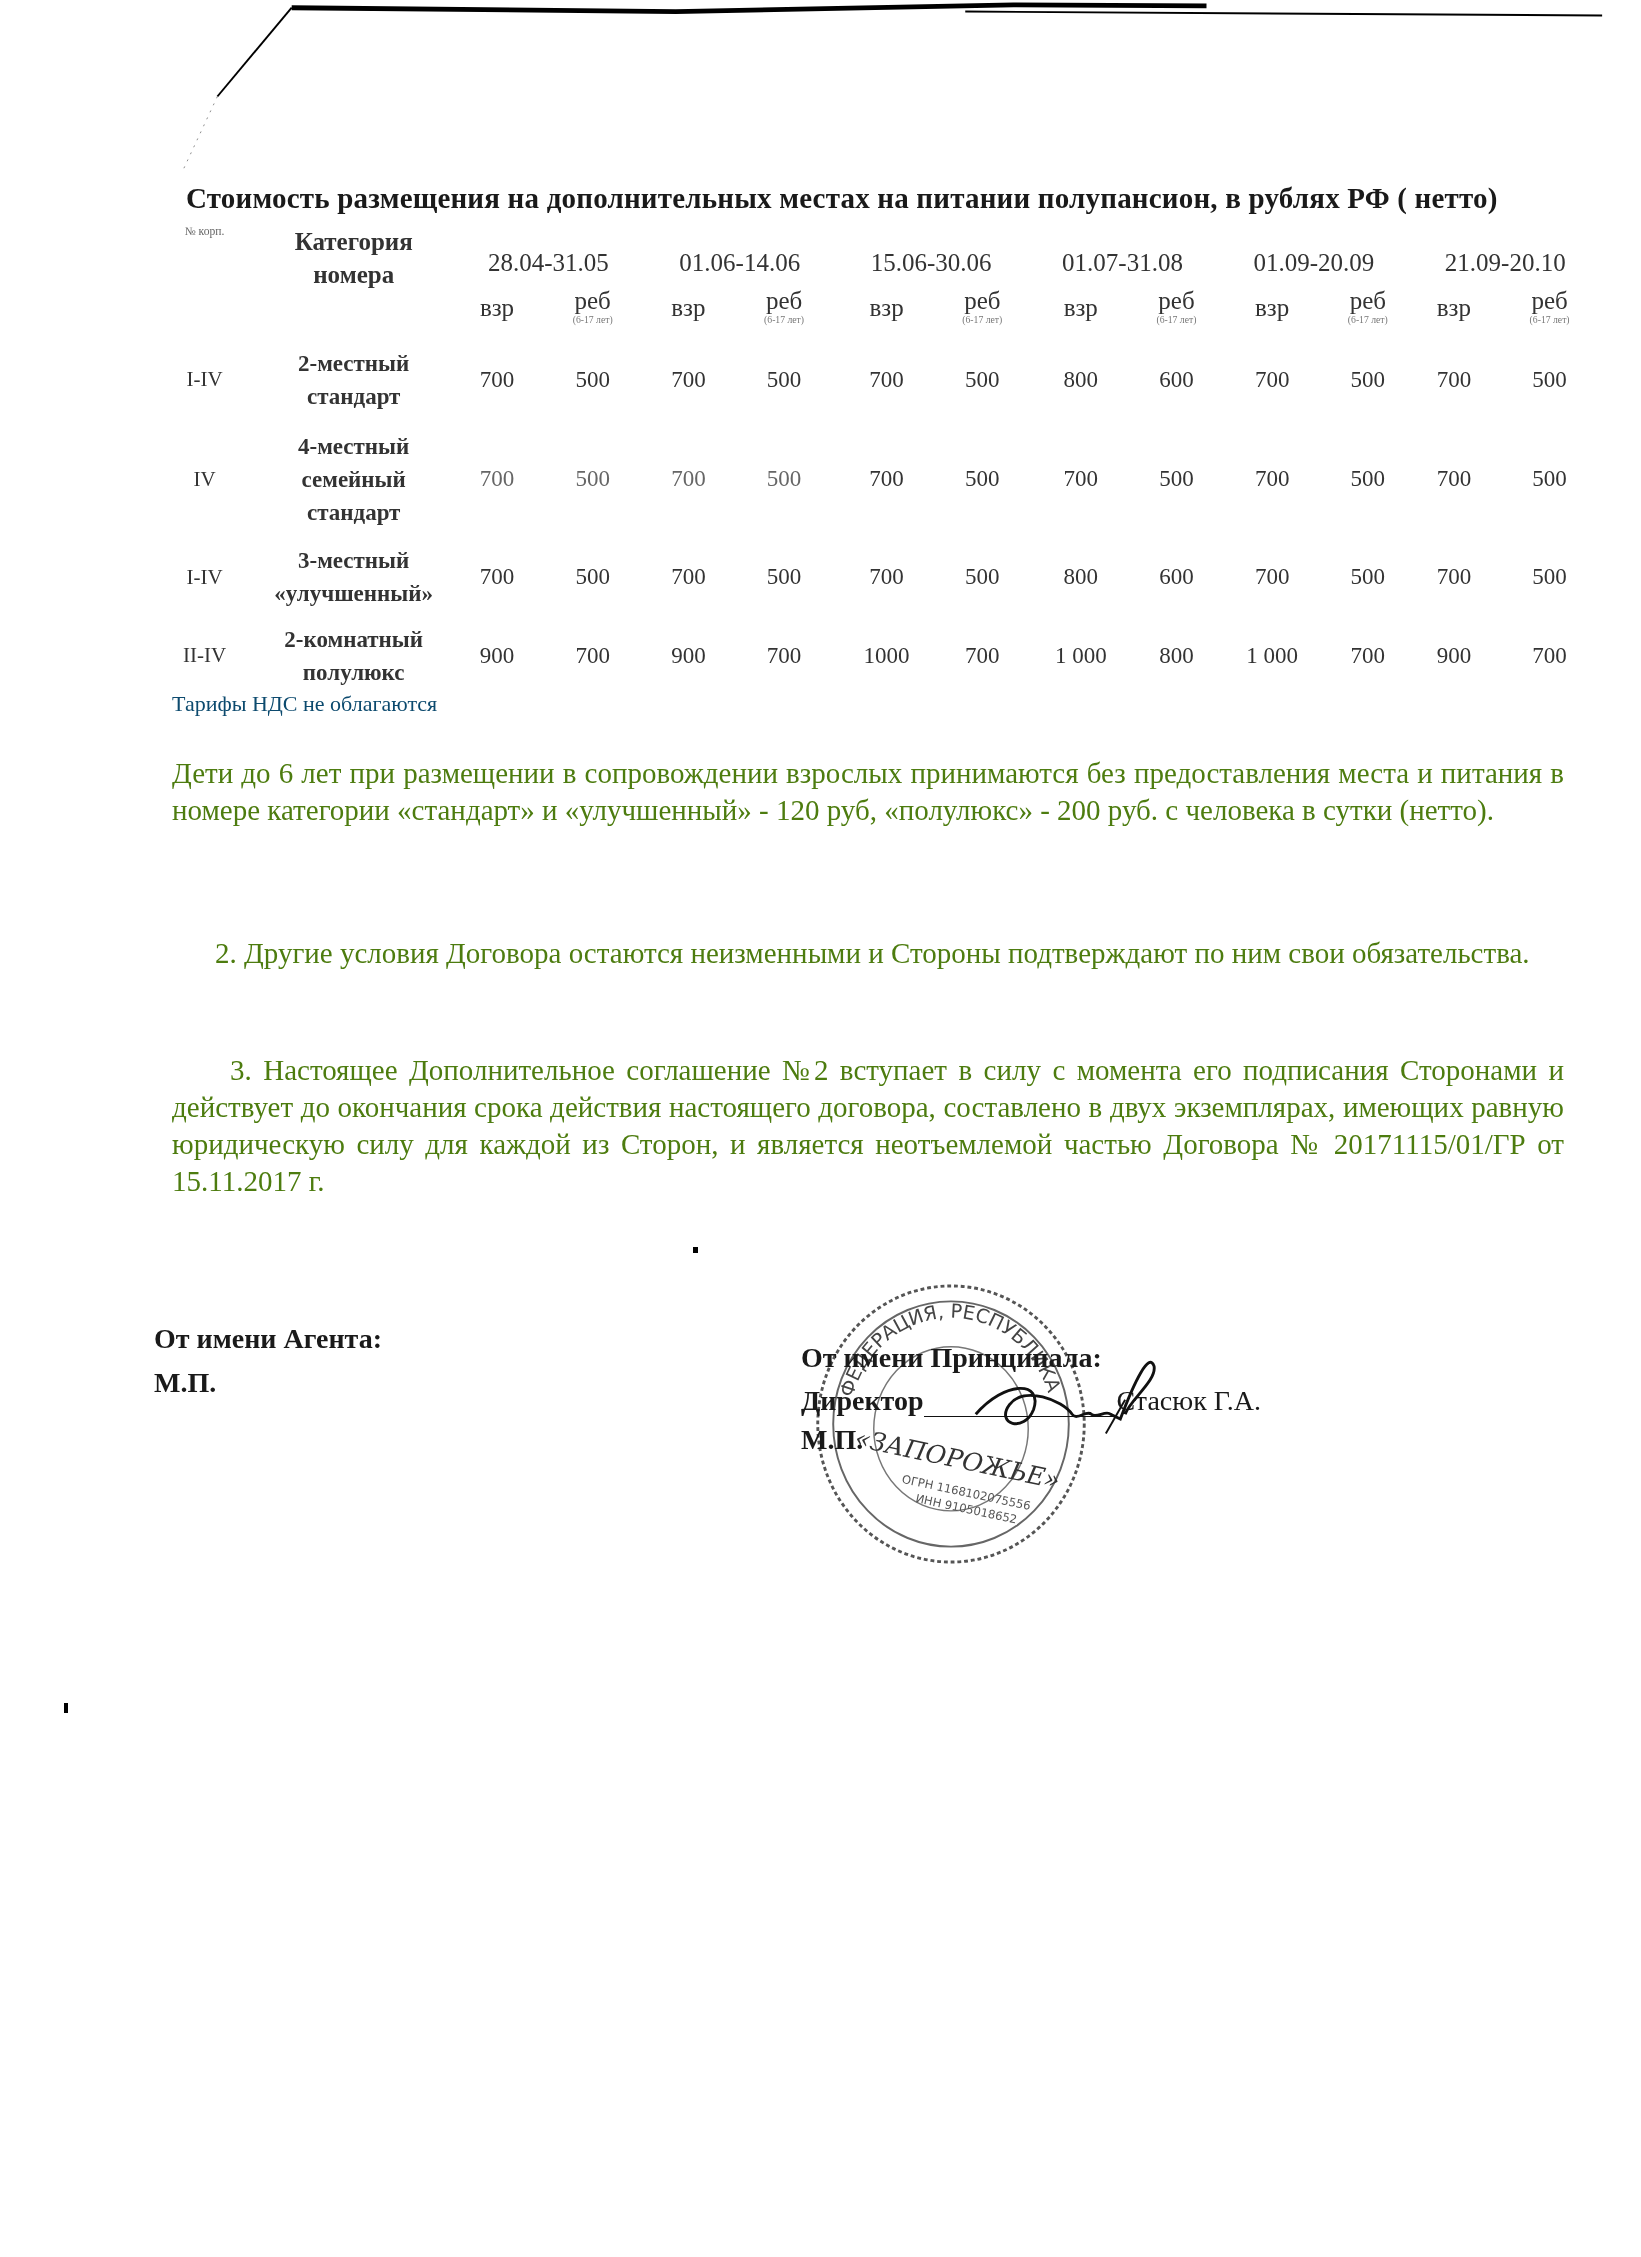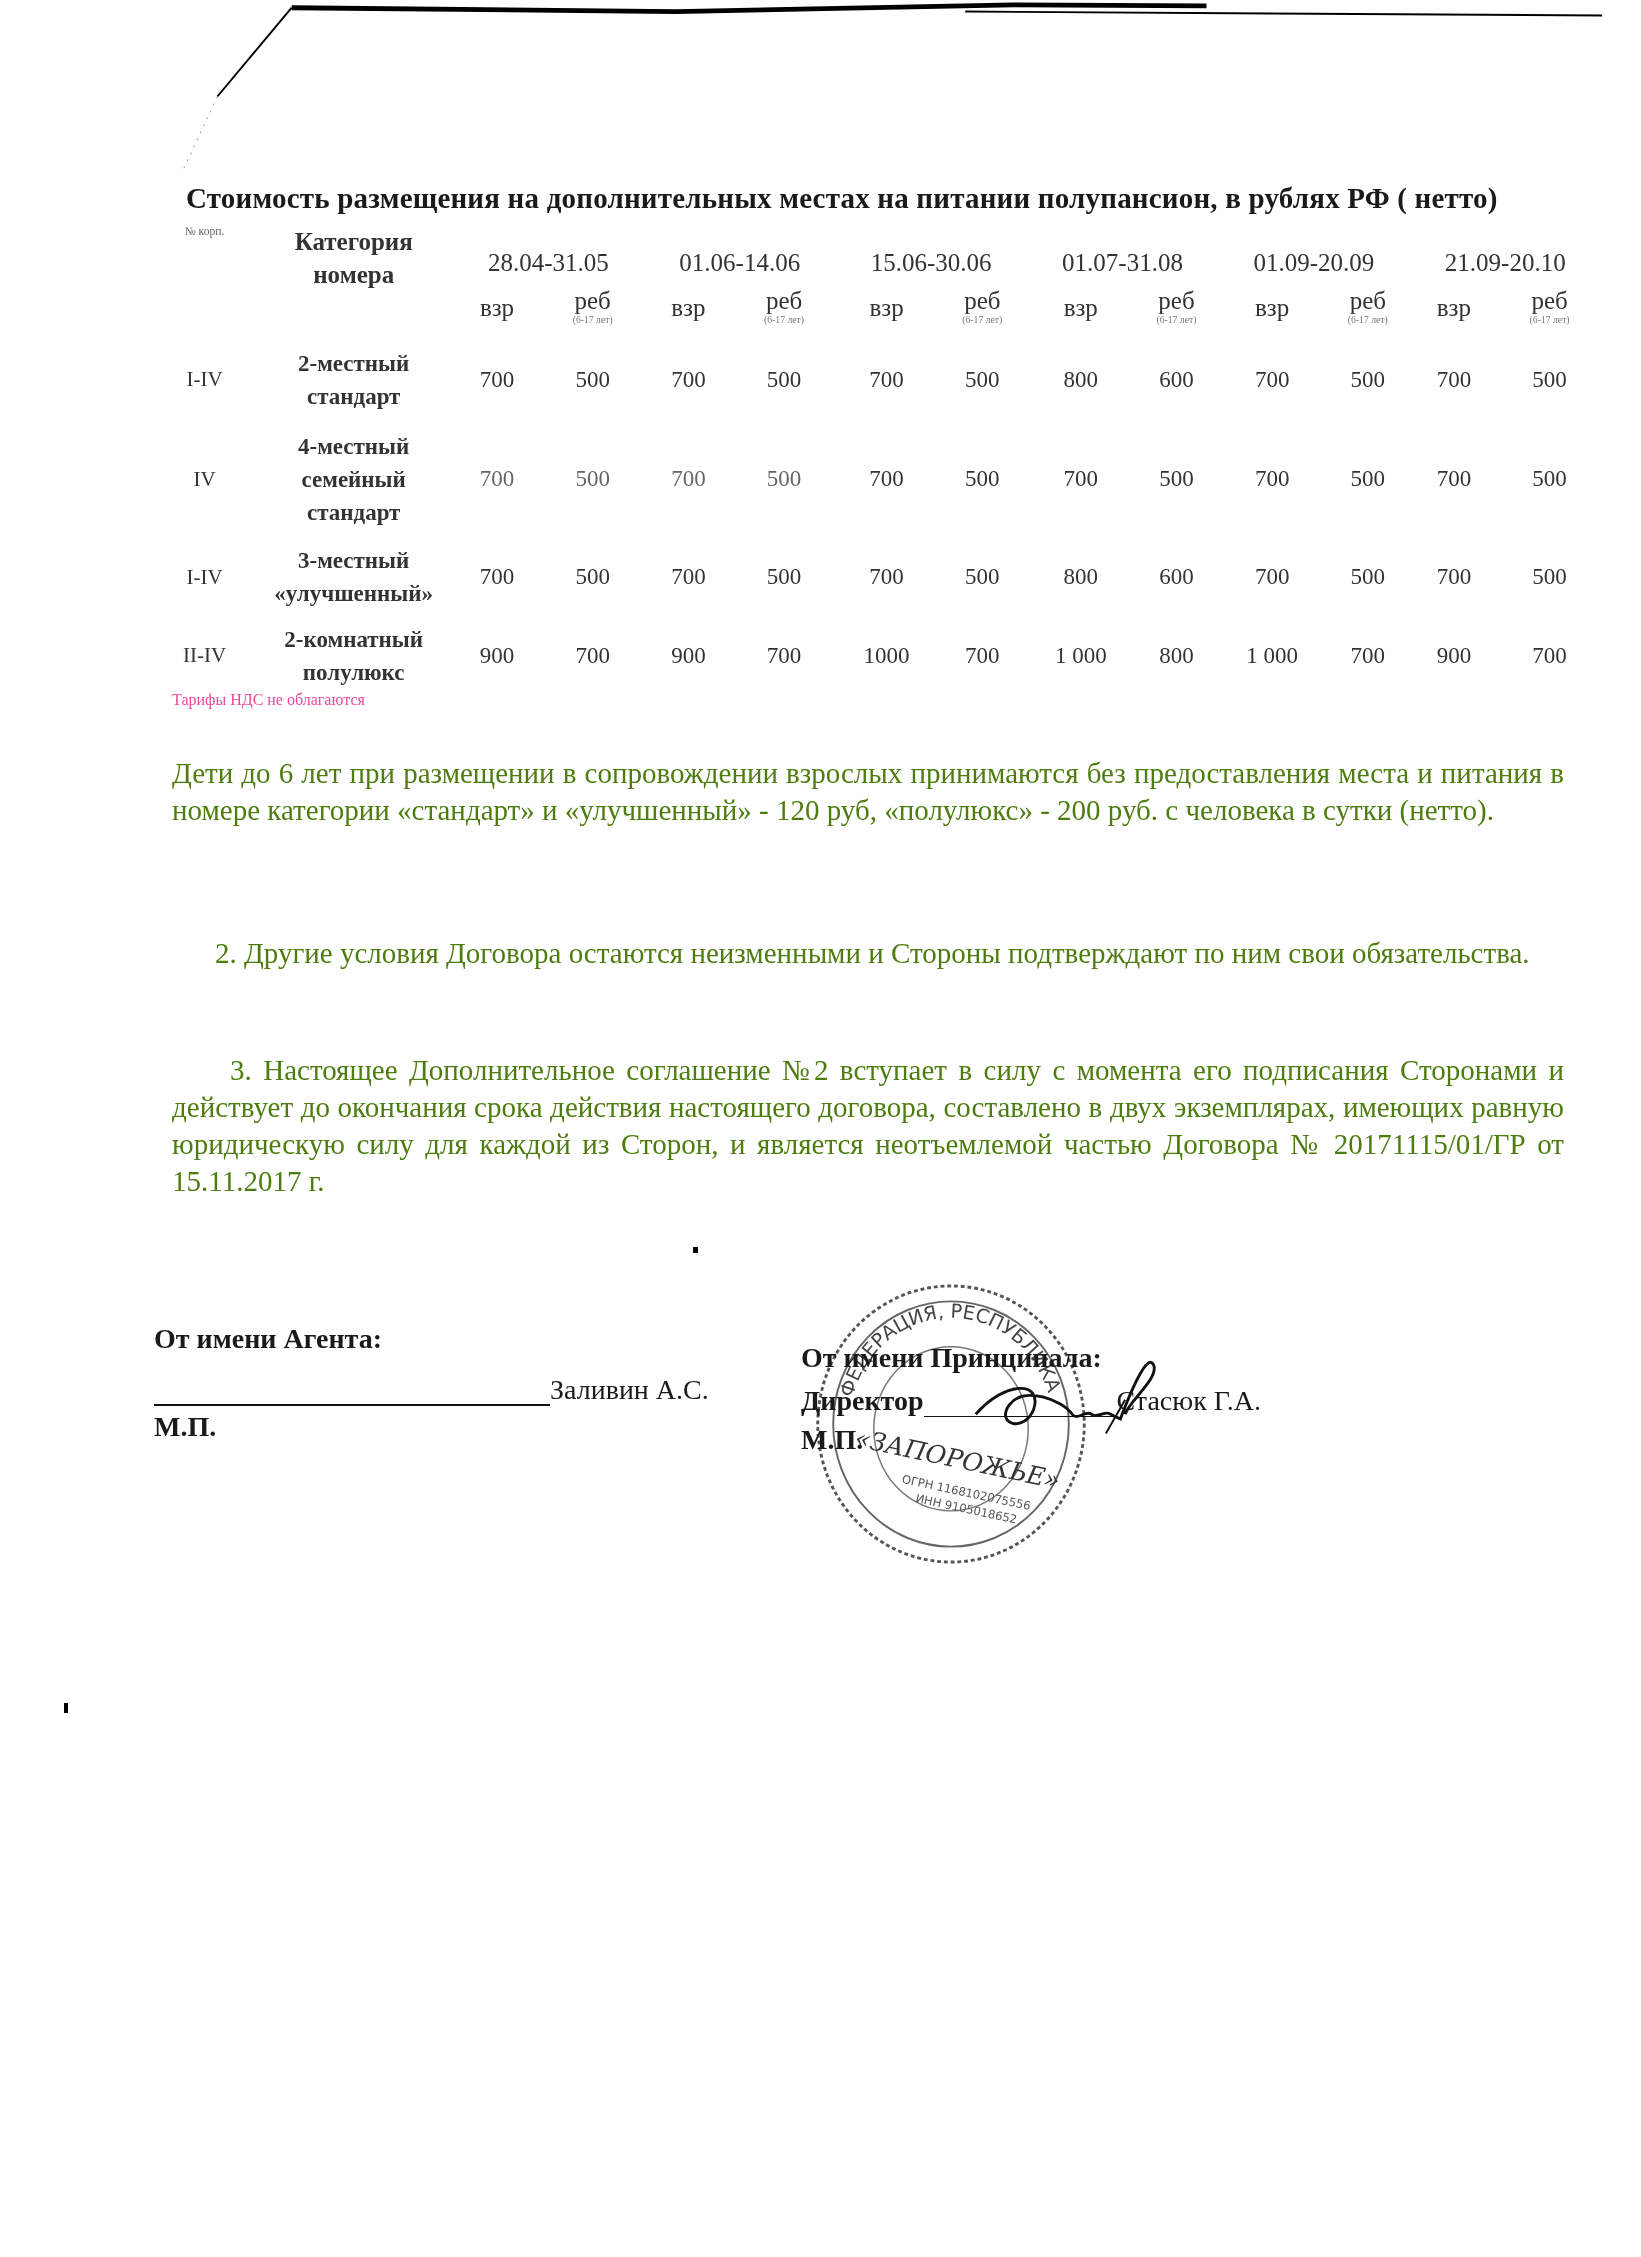--- a/index.html
+++ b/index.html
@@ -33,7 +33,7 @@
     .row-lux td { height: 75px; }
     .faded { color: #666; }
 
-    .vat-note { position: absolute; left: 172px; top: 691px; font-size: 16px; color: #ec4899; }
+    .vat-note { position: absolute; left: 172px; top: 691px; font-size: 22px; color: #0c4a6e; }
 
     .para {
       position: absolute; left: 172px; width: 1392px; font-size: 29px; line-height: 37px;

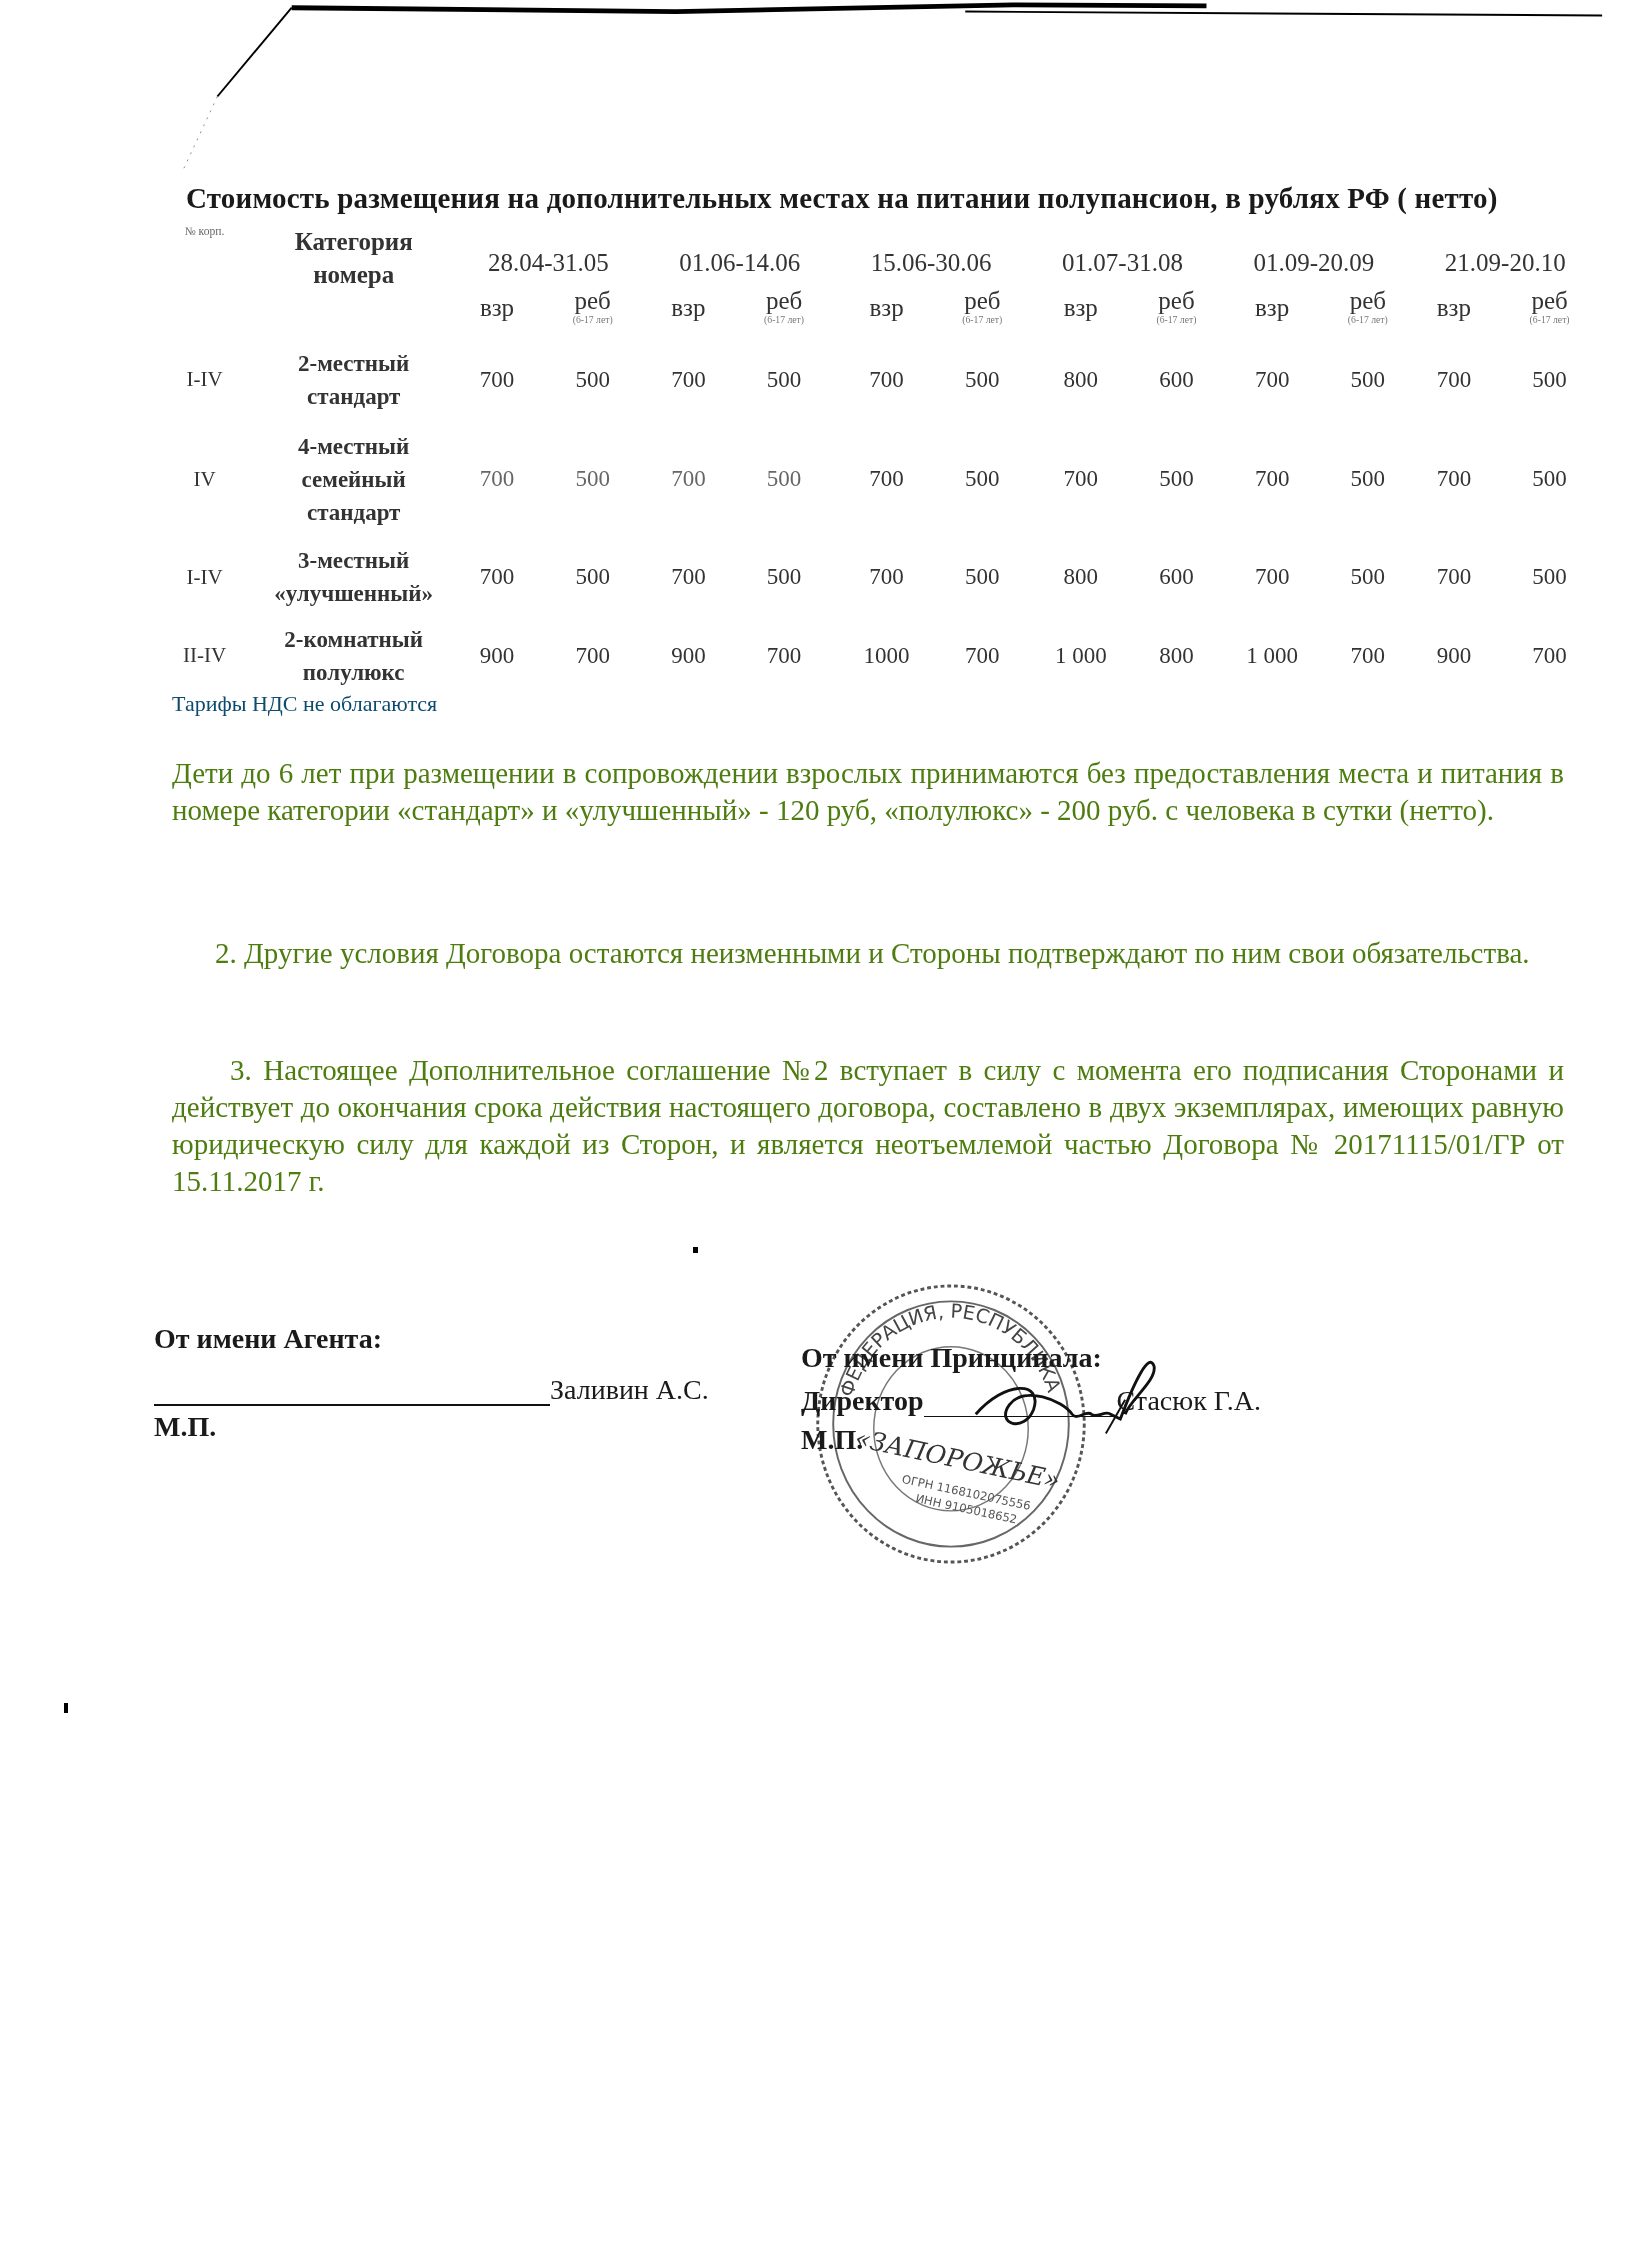--- a/index.html
+++ b/index.html
@@ -205,9 +205,6 @@
 
   <div class="sig-left">
     <div class="row">От имени Агента:</div>
-    <div class="row">
-      <span class="line"></span><span class="name">Заливин А.С.</span>
-    </div>
     <div class="row">М.П.</div>
   </div>
 

